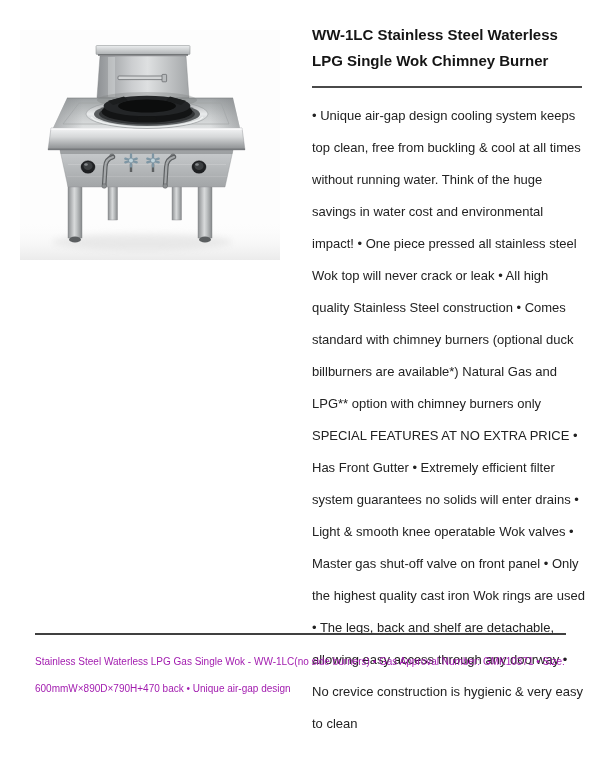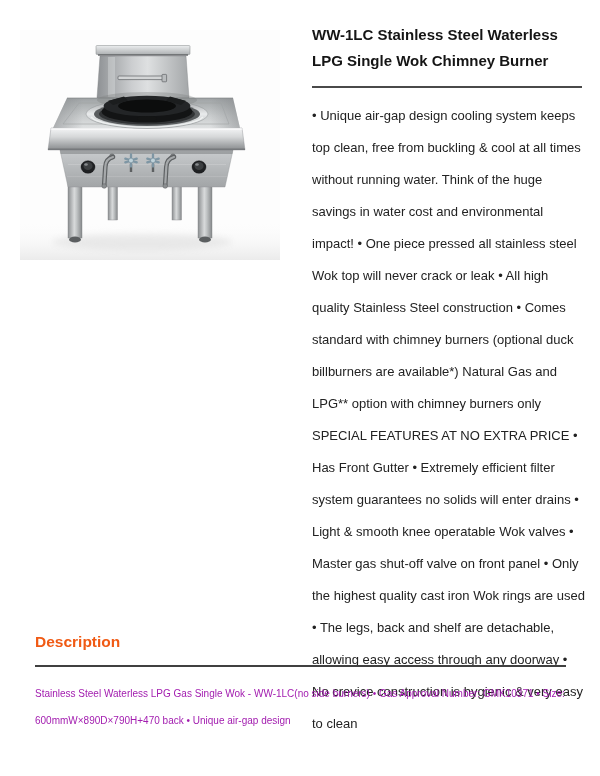--- a/index.html
+++ b/index.html
@@ -243,7 +243,6 @@
 </div>
 
 <div class="desc-section">
-  <h2 class="desc-heading">Description</h2>
   <hr class="desc-divider">
   <p class="desc-text">Stainless Steel Waterless LPG Gas Single Wok - WW-1LC(no side burners) • Gas Approval Number: GMK10371 • Size: 600mmW×890D×790H+470 back • Unique air-gap design</p>
 </div>

